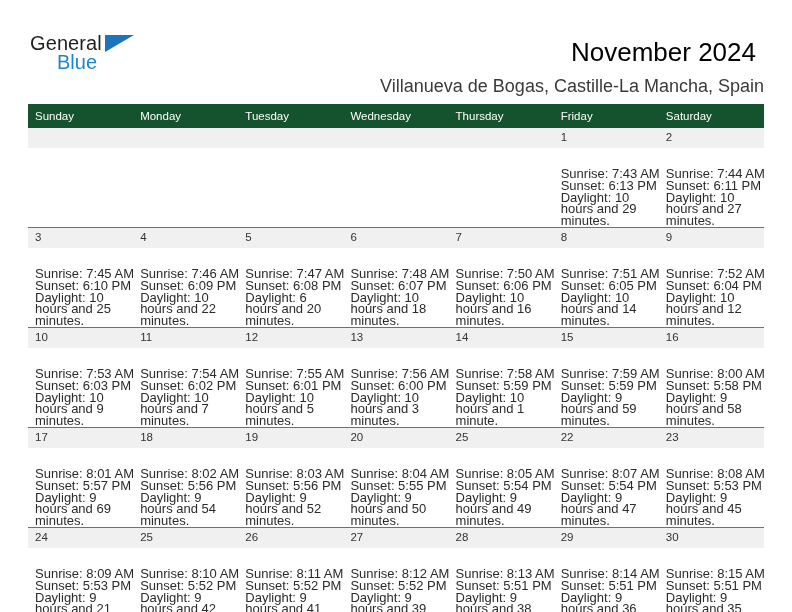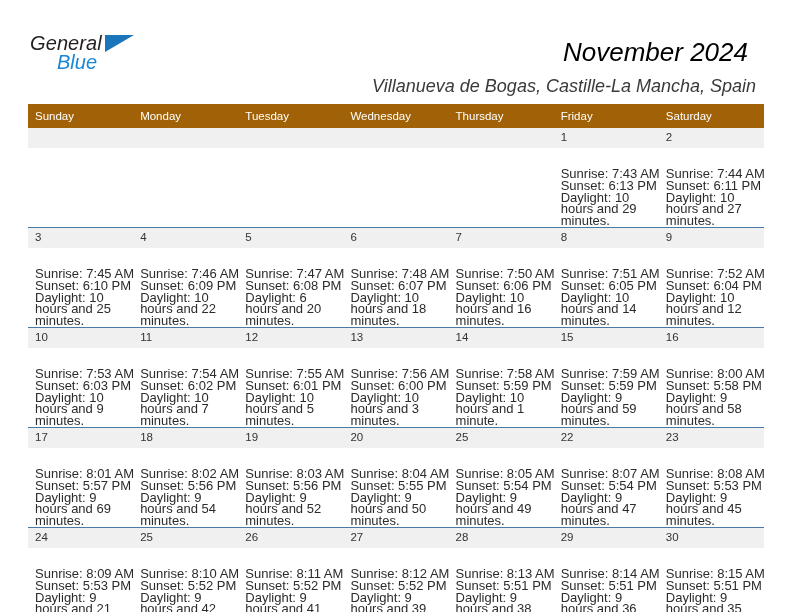--- a/index.html
+++ b/index.html
@@ -26,9 +26,8 @@
     position: absolute;
     left: 28px;
     top: 28px;
-    right: 36px;
+    right: 28px;
     height: 70px;
-    font-style: italic;
   }
   .brand {
     position: absolute;

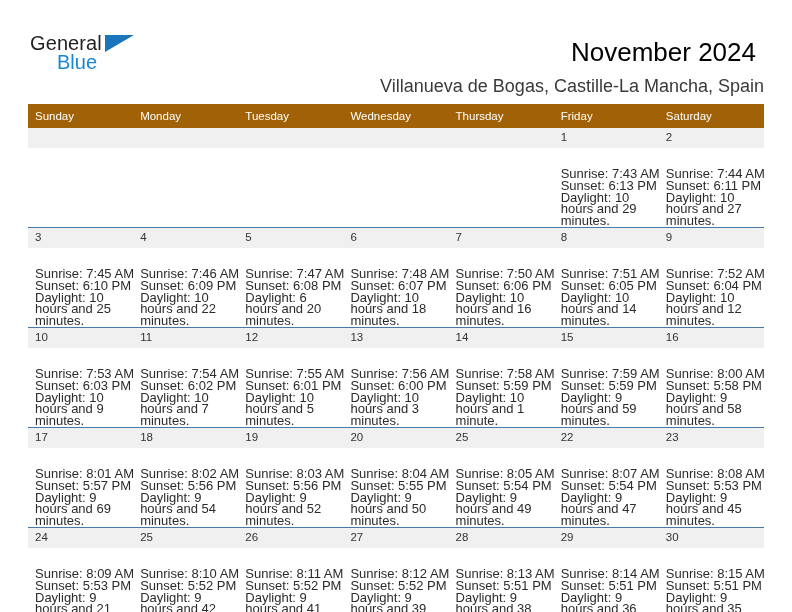--- a/index.html
+++ b/index.html
@@ -95,7 +95,7 @@
     table-layout: fixed;
   }
   .calendar th {
-    background: #a16207;
+    background: #14532d;
     color: #ffffff;
     font-size: 11.5px;
     font-weight: normal;

